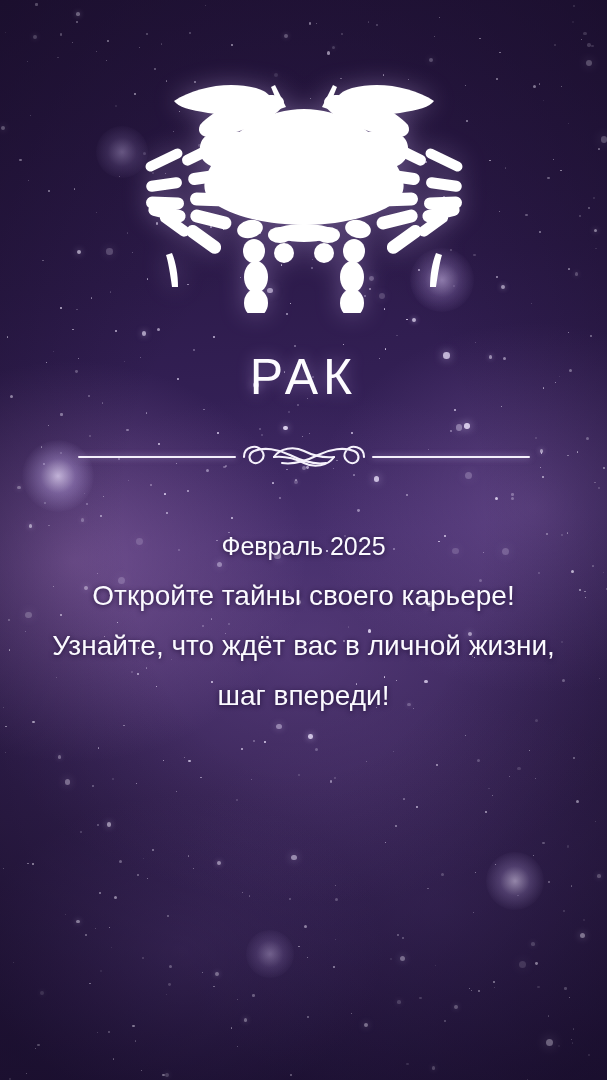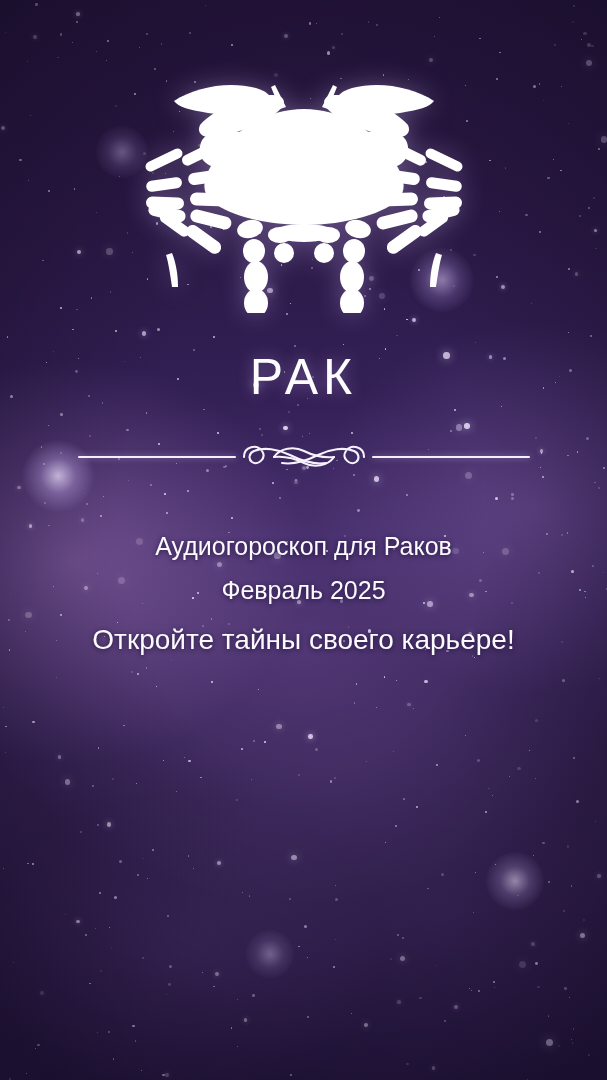--- a/index.html
+++ b/index.html
@@ -782,7 +782,6 @@
 
   <div class="copy">
     <div class="lead">
-      <span class="line">Аудиогороскоп для Раков</span>
       <span class="line">Февраль 2025</span>
     </div>
     <div class="pitch">

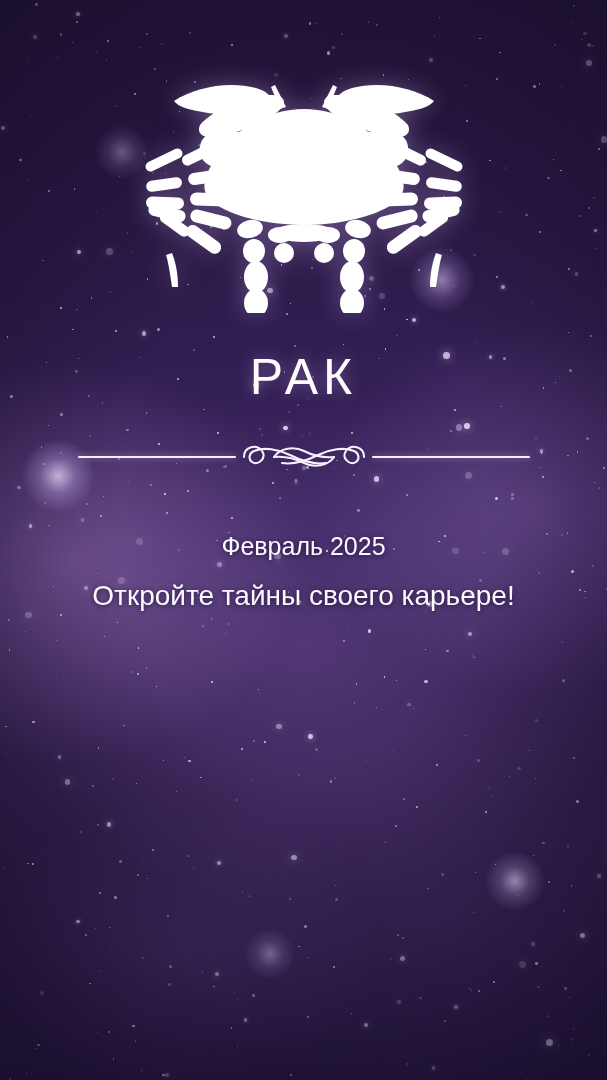--- a/index.html
+++ b/index.html
@@ -786,6 +786,7 @@
     </div>
     <div class="pitch">
       <span class="line">Откройте тайны своего карьере!</span>
+      <span class="line">Узнайте, что ждёт вас в личной жизни,</span>
     </div>
   </div>
 

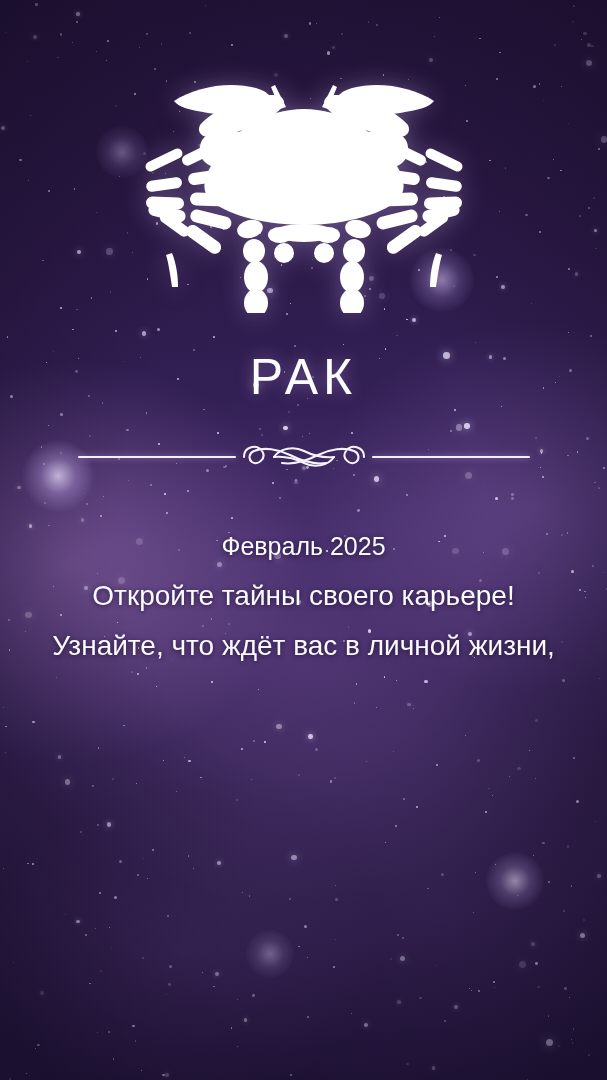--- a/index.html
+++ b/index.html
@@ -787,6 +787,7 @@
     <div class="pitch">
       <span class="line">Откройте тайны своего карьере!</span>
       <span class="line">Узнайте, что ждёт вас в личной жизни,</span>
+      <span class="line">шаг впереди!</span>
     </div>
   </div>
 

